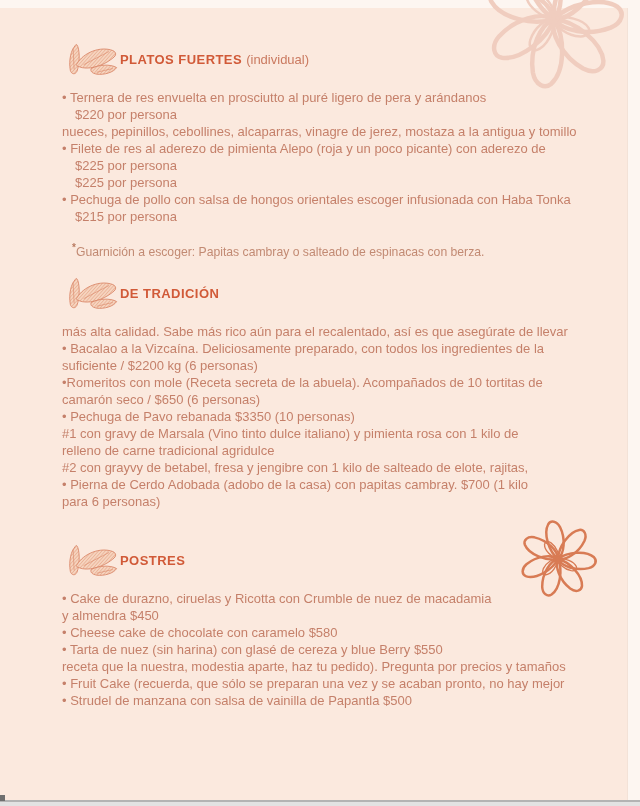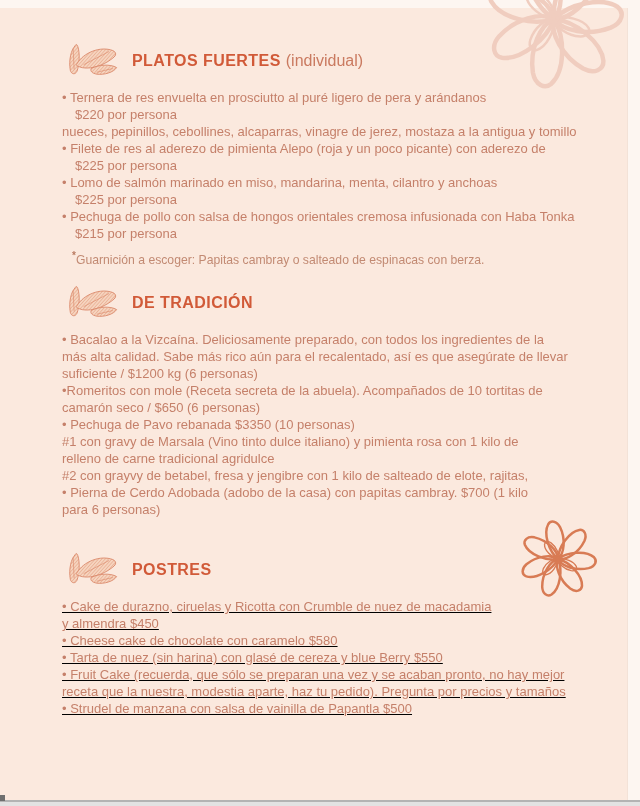--- a/index.html
+++ b/index.html
@@ -27,8 +27,8 @@
   .section-icon{position:absolute;left:2px;top:0;width:58px;height:34px;}
   .section-icon svg{width:58px;height:34px;display:block;}
   .section-title{
-    position:absolute;left:70px;top:9px;margin:0;
-    font-size:16px;font-weight:bold;letter-spacing:.45px;color:#d15a38;
+    position:absolute;left:58px;top:9px;margin:0;
+    font-size:13px;font-weight:bold;letter-spacing:.45px;color:#d15a38;
     white-space:nowrap;
   }
   .section-title .suffix{font-weight:normal;letter-spacing:0;color:#ca7a60;}

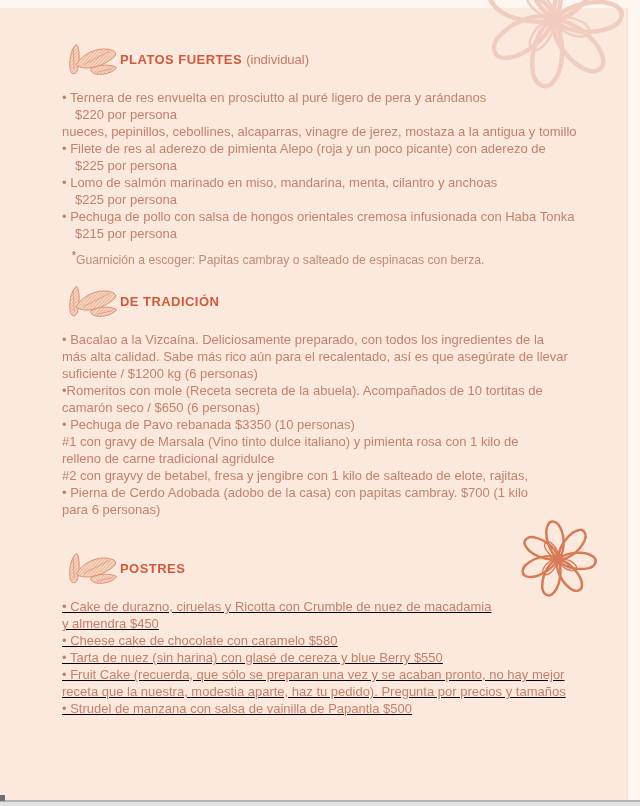--- a/index.html
+++ b/index.html
@@ -110,7 +110,6 @@
           <p class="ind0">nueces, pepinillos, cebollines, alcaparras, vinagre de jerez, mostaza a la antigua y tomillo</p>
           <p class="ind0">• Filete de res al aderezo de pimienta Alepo (roja y un poco picante) con aderezo de</p>
           <p class="ind1">$225 por persona</p>
-          <p class="ind0">• Lomo de salmón marinado en miso, mandarina, menta, cilantro y anchoas</p>
           <p class="ind1">$225 por persona</p>
           <p class="ind0">• Pechuga de pollo con salsa de hongos orientales cremosa infusionada con Haba Tonka</p>
           <p class="ind1">$215 por persona</p>

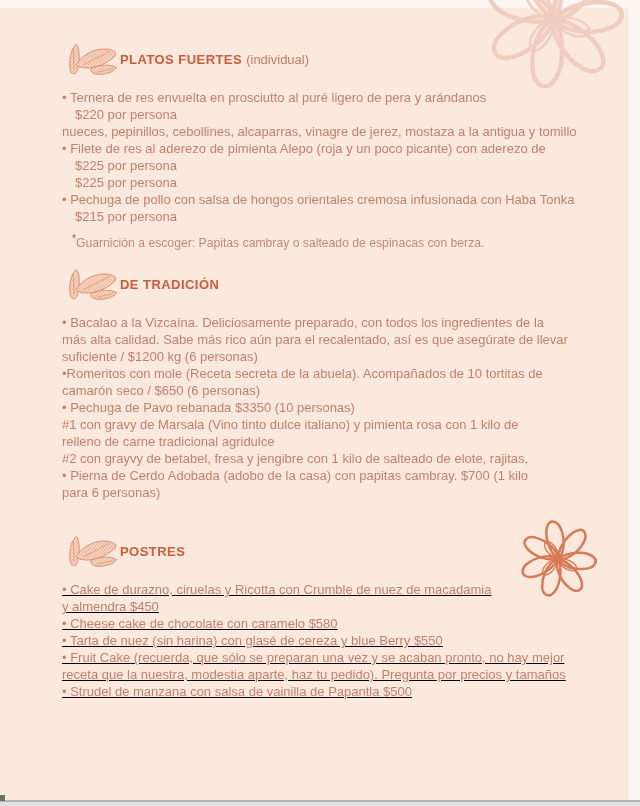--- a/index.html
+++ b/index.html
@@ -111,7 +111,7 @@
           <p class="ind0">• Filete de res al aderezo de pimienta Alepo (roja y un poco picante) con aderezo de</p>
           <p class="ind1">$225 por persona</p>
           <p class="ind1">$225 por persona</p>
-          <p class="ind0">• Pechuga de pollo con salsa de hongos orientales cremosa infusionada con Haba Tonka</p>
+          <p class="ind0">• Pechuga de pollo con salsa de hongos orientales escoger infusionada con Haba Tonka</p>
           <p class="ind1">$215 por persona</p>
           <p class="note"><sup>*</sup>Guarnición a escoger:  Papitas cambray o salteado de espinacas con berza.</p>
         </div>

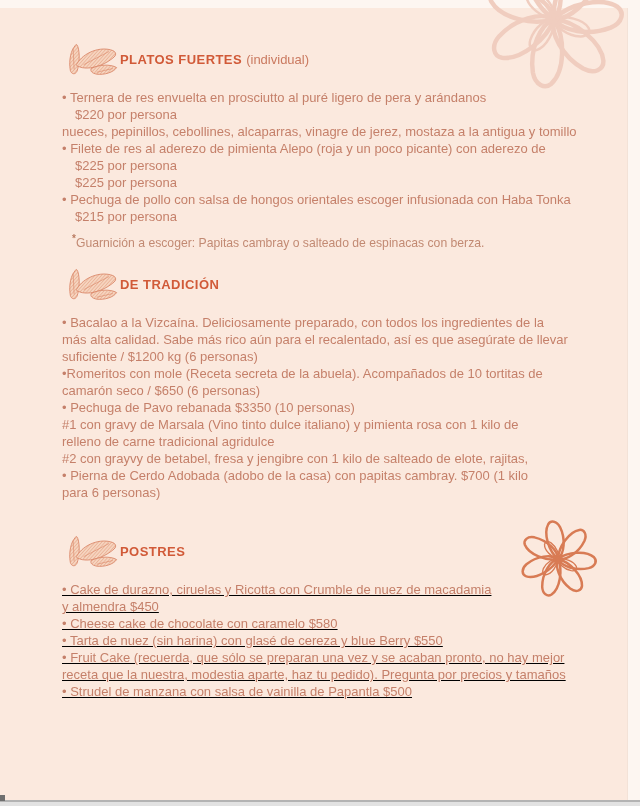--- a/index.html
+++ b/index.html
@@ -38,7 +38,7 @@
   }
   .lines p.ind1{padding-left:13px;}
   .lines p.note{
-    font-size:12.2px;color:#c28a73;padding-left:10px;margin-top:5px;
+    font-size:12.2px;color:#c28a73;padding-left:10px;margin-top:14px;
   }
   .lines p.note sup{font-weight:bold;font-size:10px;color:#b97a60;}
 

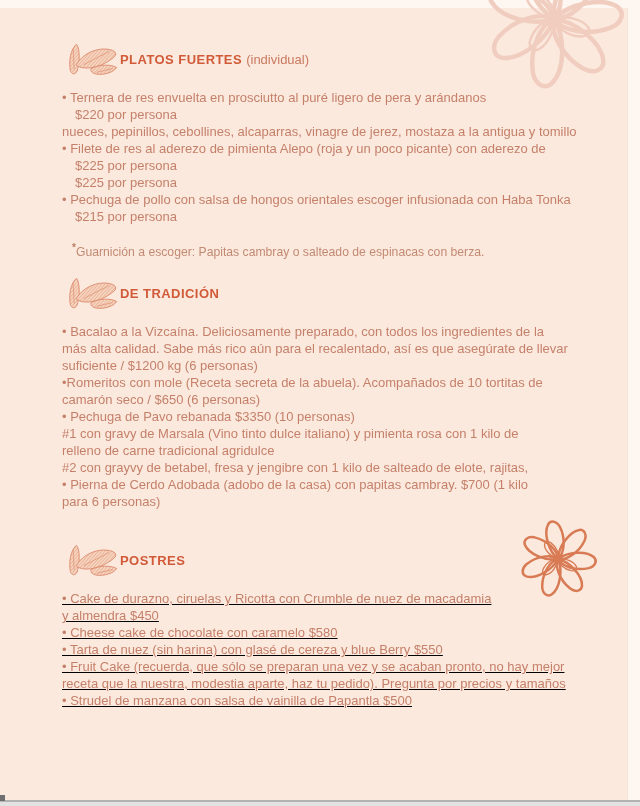--- a/index.html
+++ b/index.html
@@ -129,8 +129,8 @@
       </h2>
     </div>
     <div class="lines">
+          <p class="ind0">más alta calidad. Sabe más rico aún para el recalentado, así es que asegúrate de llevar</p>
           <p class="ind0">• Bacalao a la Vizcaína. Deliciosamente preparado, con todos los ingredientes de la</p>
-          <p class="ind0">más alta calidad. Sabe más rico aún para el recalentado, así es que asegúrate de llevar</p>
           <p class="ind0">suficiente / $1200 kg (6 personas)</p>
           <p class="ind0">•Romeritos con mole (Receta secreta de la abuela). Acompañados de 10 tortitas de</p>
           <p class="ind0">camarón seco / $650 (6 personas)</p>

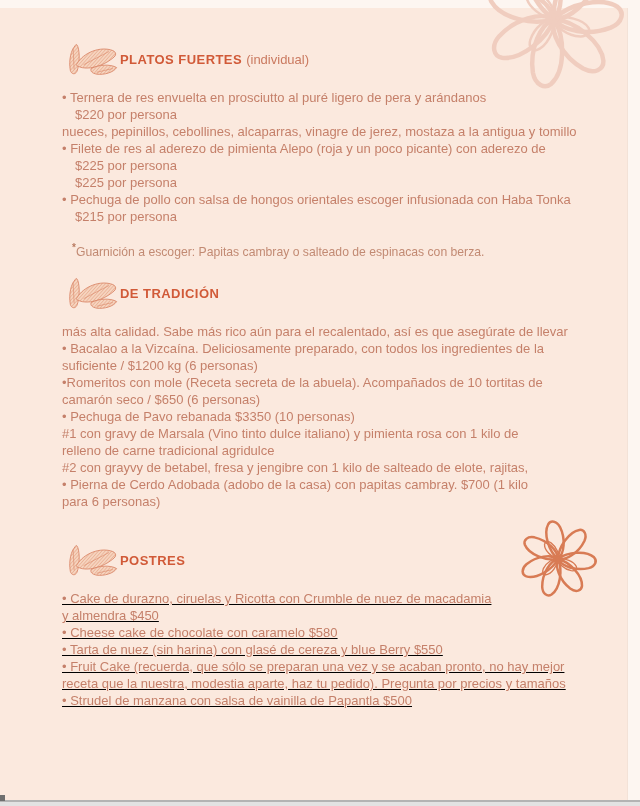--- a/index.html
+++ b/index.html
@@ -131,7 +131,7 @@
     <div class="lines">
           <p class="ind0">más alta calidad. Sabe más rico aún para el recalentado, así es que asegúrate de llevar</p>
           <p class="ind0">• Bacalao a la Vizcaína. Deliciosamente preparado, con todos los ingredientes de la</p>
-          <p class="ind0">suficiente / $1200 kg (6 personas)</p>
+          <p class="ind0">suficiente / $2200 kg (6 personas)</p>
           <p class="ind0">•Romeritos con mole (Receta secreta de la abuela). Acompañados de 10 tortitas de</p>
           <p class="ind0">camarón seco / $650 (6 personas)</p>
           <p class="ind0">• Pechuga de Pavo rebanada $3350 (10 personas)</p>

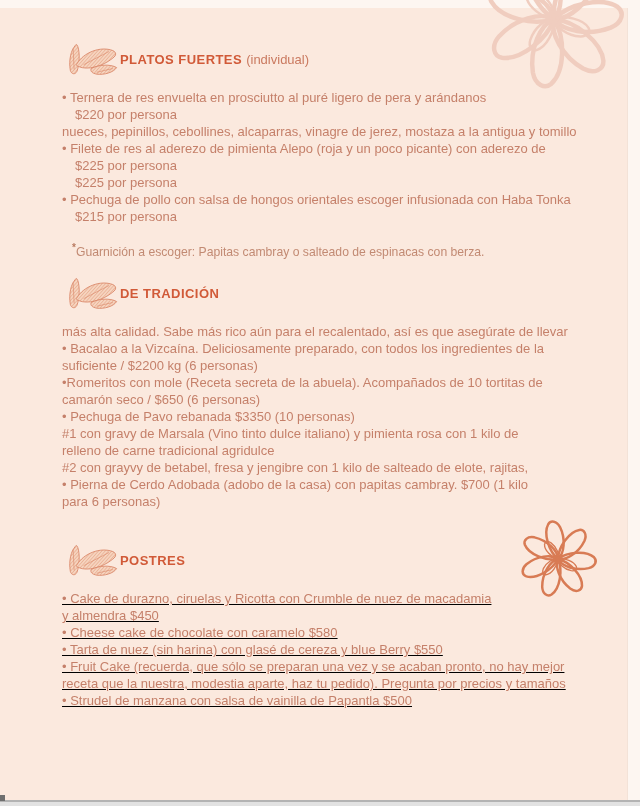--- a/index.html
+++ b/index.html
@@ -21,7 +21,7 @@
   .menu-section{position:relative;}
   .menu-section:nth-of-type(1){margin-top:8px;}
   .menu-section:nth-of-type(2){margin-top:16px;}
-  .menu-section:nth-of-type(3){margin-top:34px;text-decoration:underline;}
+  .menu-section:nth-of-type(3){margin-top:34px;}
 
   .section-header{position:relative;height:36px;margin-bottom:10px;}
   .section-icon{position:absolute;left:2px;top:0;width:58px;height:34px;}

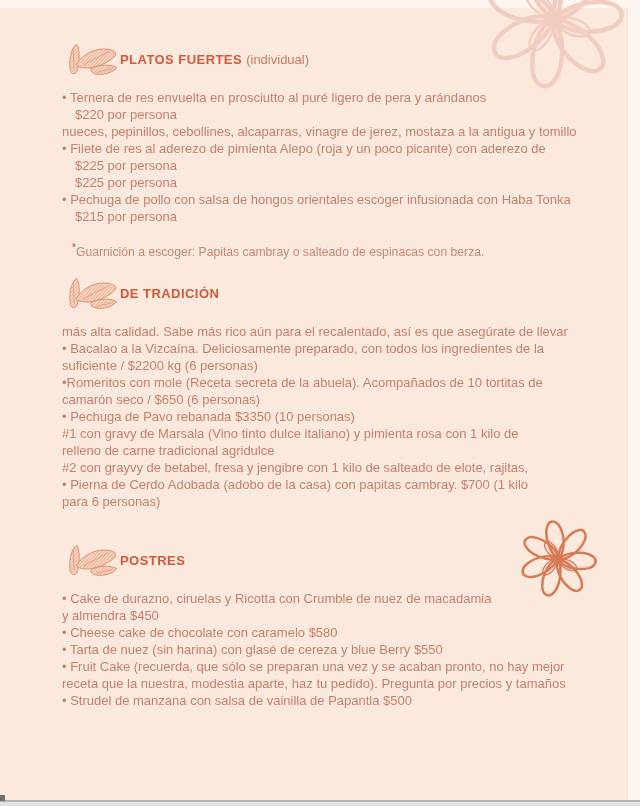--- a/index.html
+++ b/index.html
@@ -159,8 +159,8 @@
           <p class="ind0">y almendra $450</p>
           <p class="ind0">• Cheese cake de chocolate con caramelo $580</p>
           <p class="ind0">• Tarta de nuez (sin harina) con glasé de cereza y blue Berry $550</p>
+          <p class="ind0">receta que la nuestra, modestia aparte, haz tu pedido). Pregunta por precios y tamaños</p>
           <p class="ind0">• Fruit Cake (recuerda, que sólo se preparan una vez y se acaban pronto, no hay mejor</p>
-          <p class="ind0">receta que la nuestra, modestia aparte, haz tu pedido). Pregunta por precios y tamaños</p>
           <p class="ind0">• Strudel de manzana con salsa de vainilla de Papantla $500</p>
         </div>
   </section>

